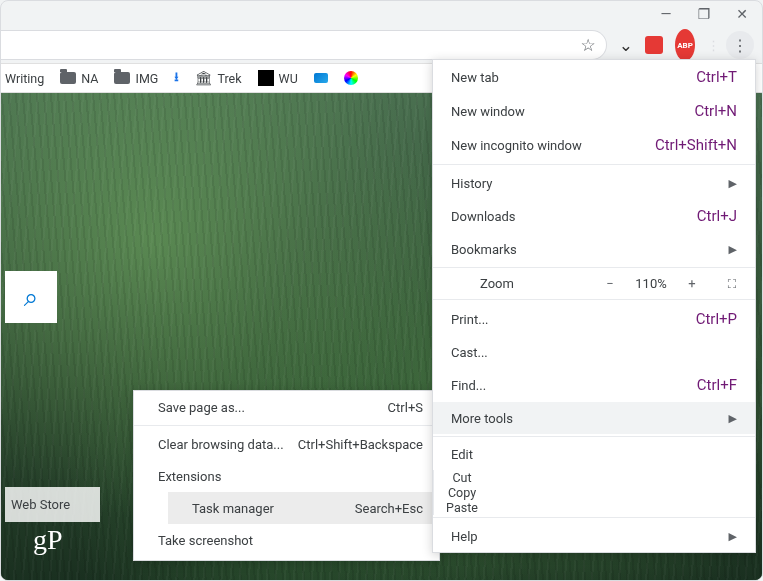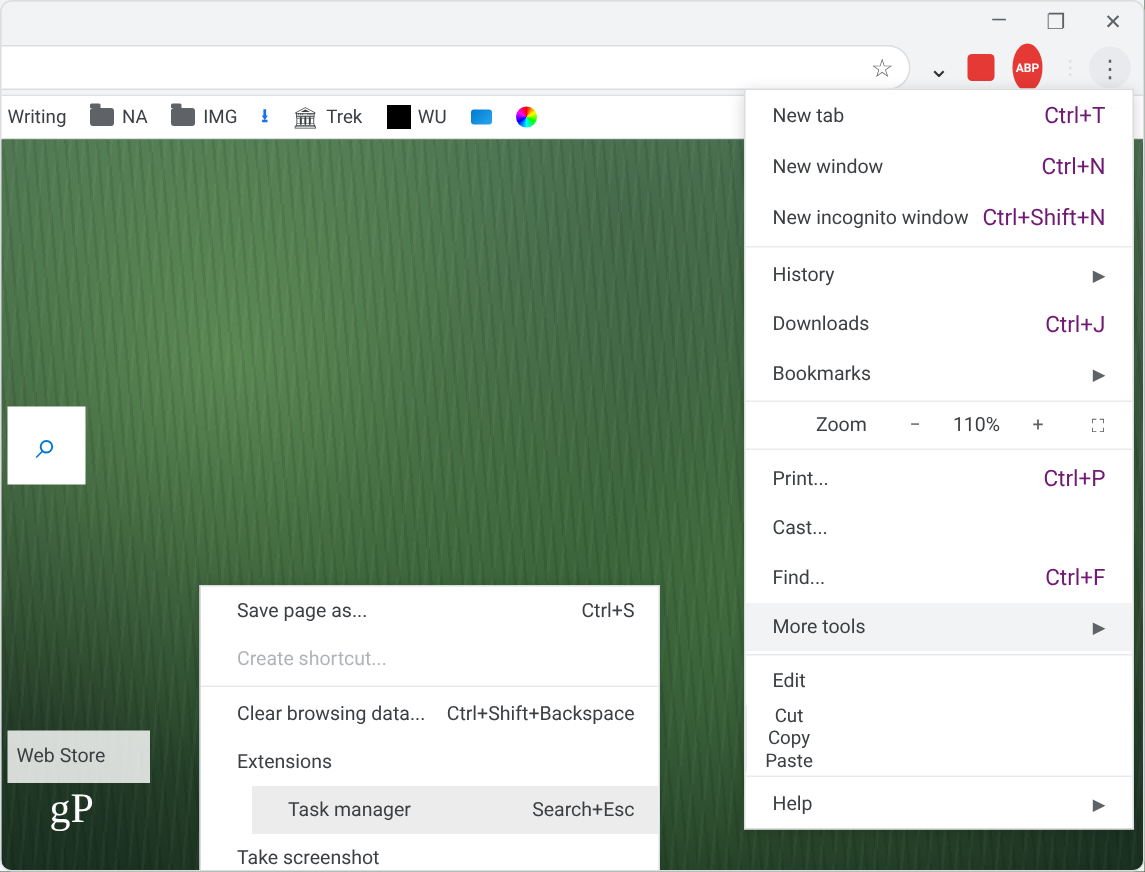--- a/index.html
+++ b/index.html
@@ -119,7 +119,7 @@
   
   .main-menu {
     position:absolute;
-    top: 58px; right: 6px; width: 260px;
+    top: 58px; right: 6px; width: 324px;
     background:#fff;
     border: 1px solid #dadce0;
     box-shadow: 0 2px 10px rgba(0,0,0,0.18);

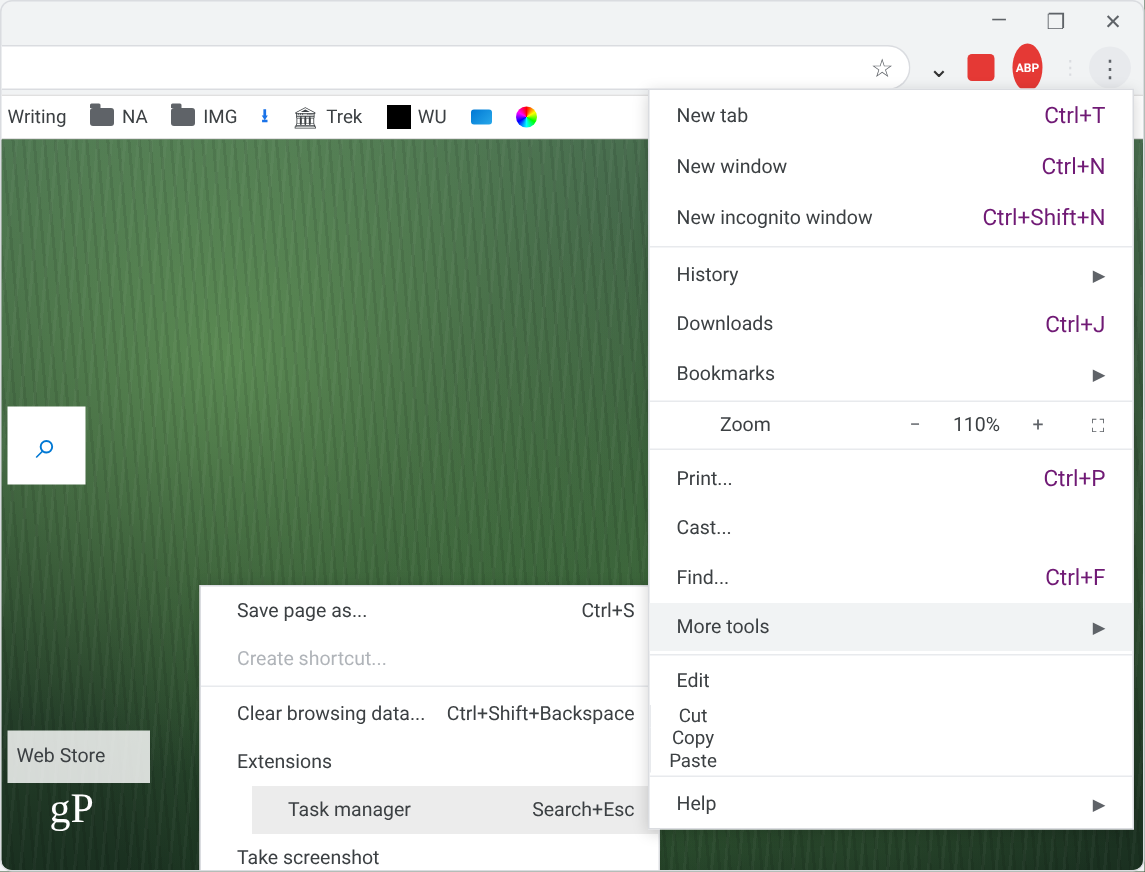--- a/index.html
+++ b/index.html
@@ -238,9 +238,6 @@
     <span>Save page as...</span>
     <span class="shortcut">Ctrl+S</span>
   </div>
-  <div class="sub-item disabled">
-    <span>Create shortcut...</span>
-  </div>
   <div class="menu-sep"></div>
   <div class="sub-item">
     <span>Clear browsing data...</span>

